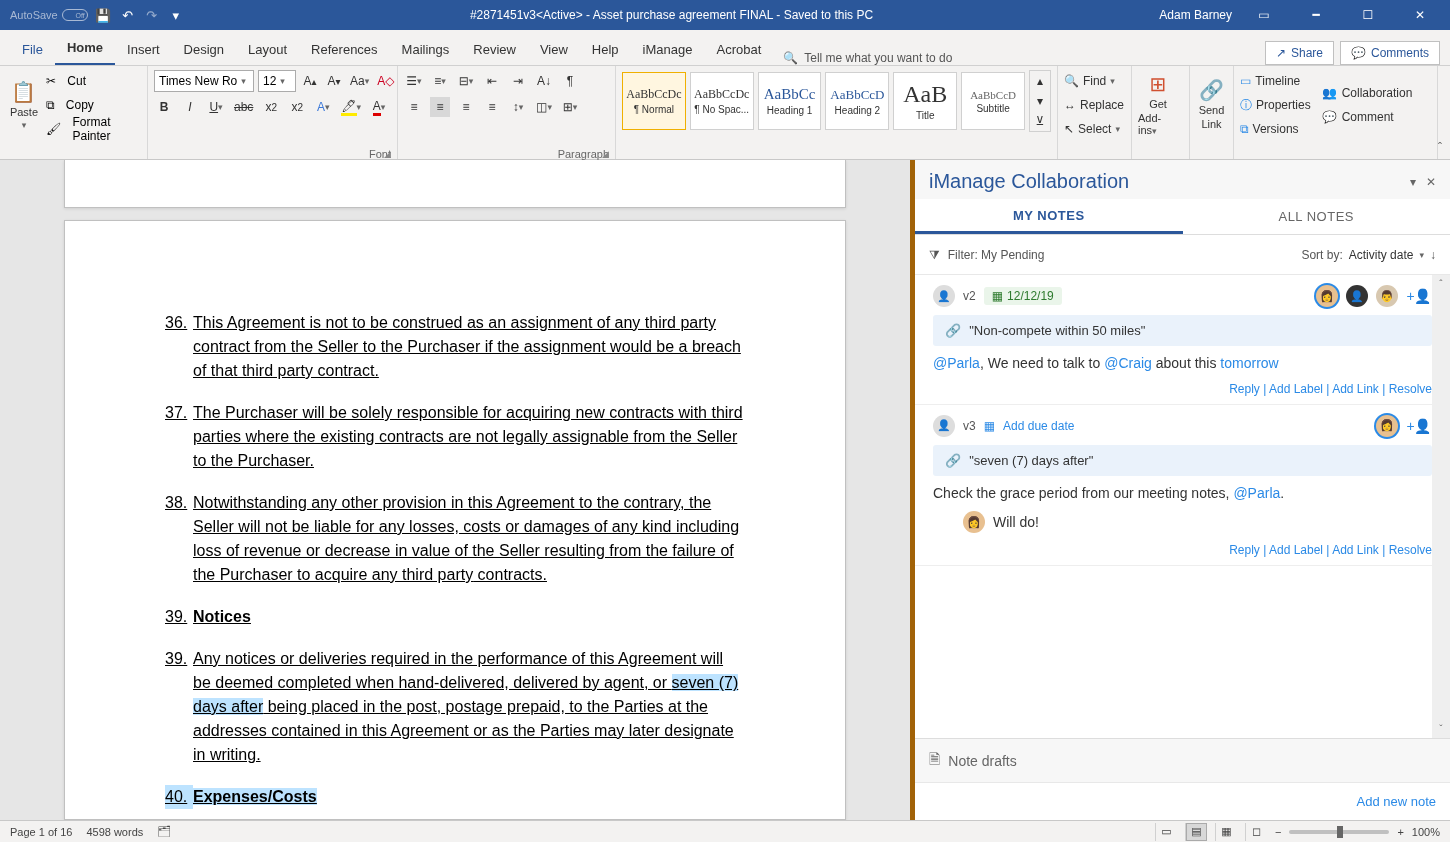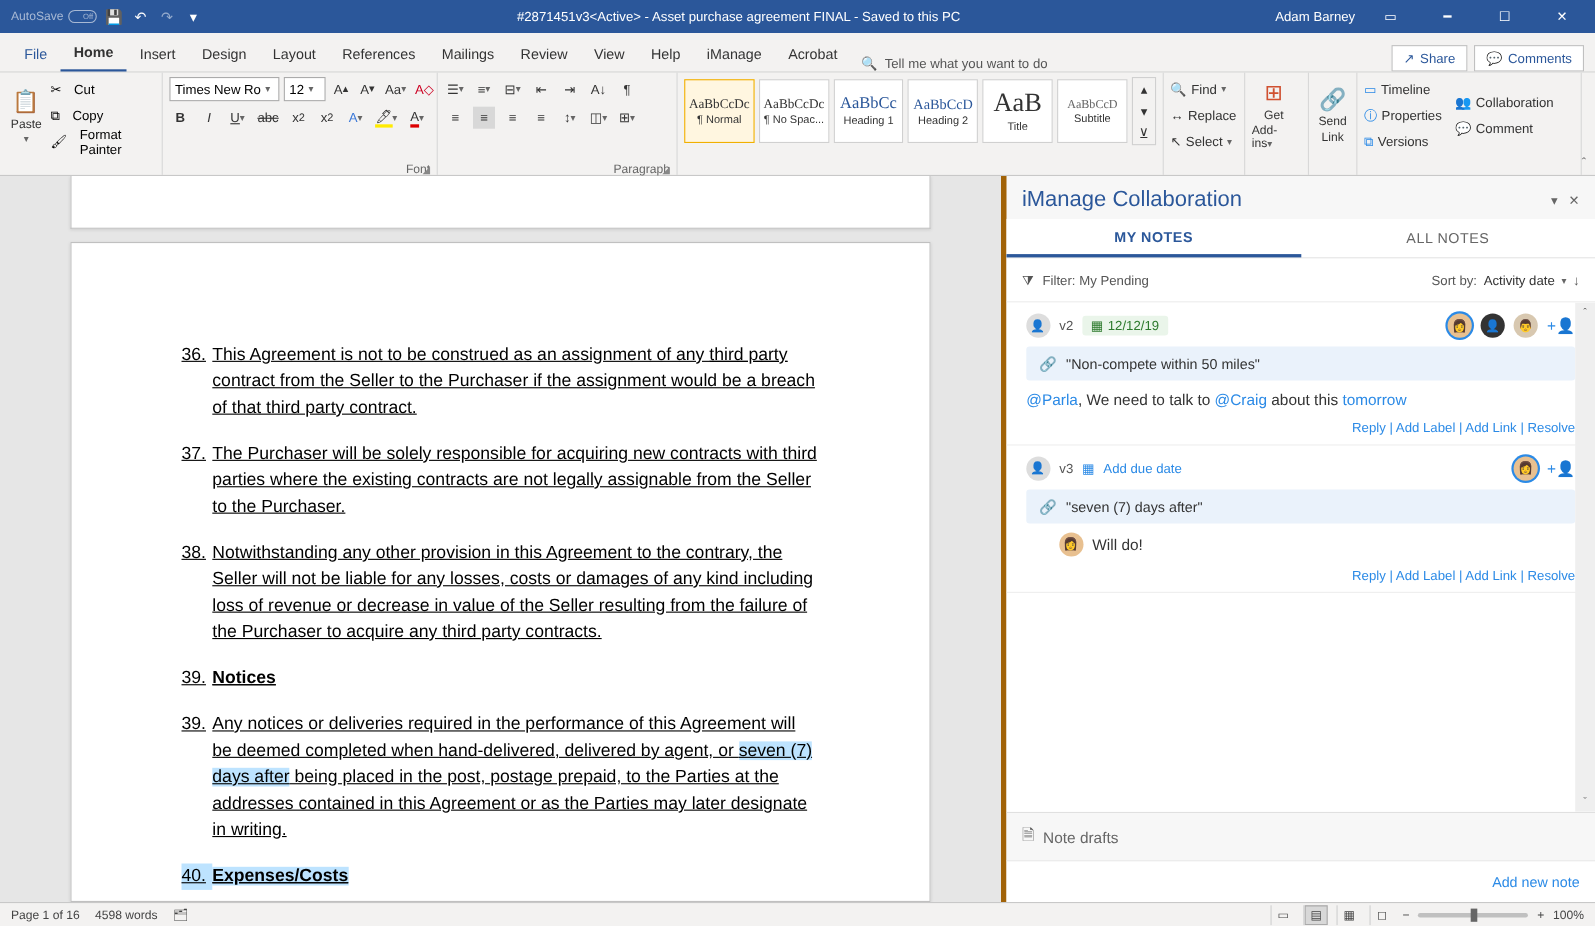--- a/index.html
+++ b/index.html
@@ -452,6 +452,9 @@
             <span style="color:#888">🔗</span>
             <span>"seven (7) days after"</span>
           </div>
+        <div class="note-text">
+          <span>Check the grace period from our meeting notes, </span><span class="mention">@Parla</span><span>.</span>
+        </div>
         <div class="reply-line">
           <span class="avatar" style="background:#e8c090">👩</span>
           <span>Will do!</span>

